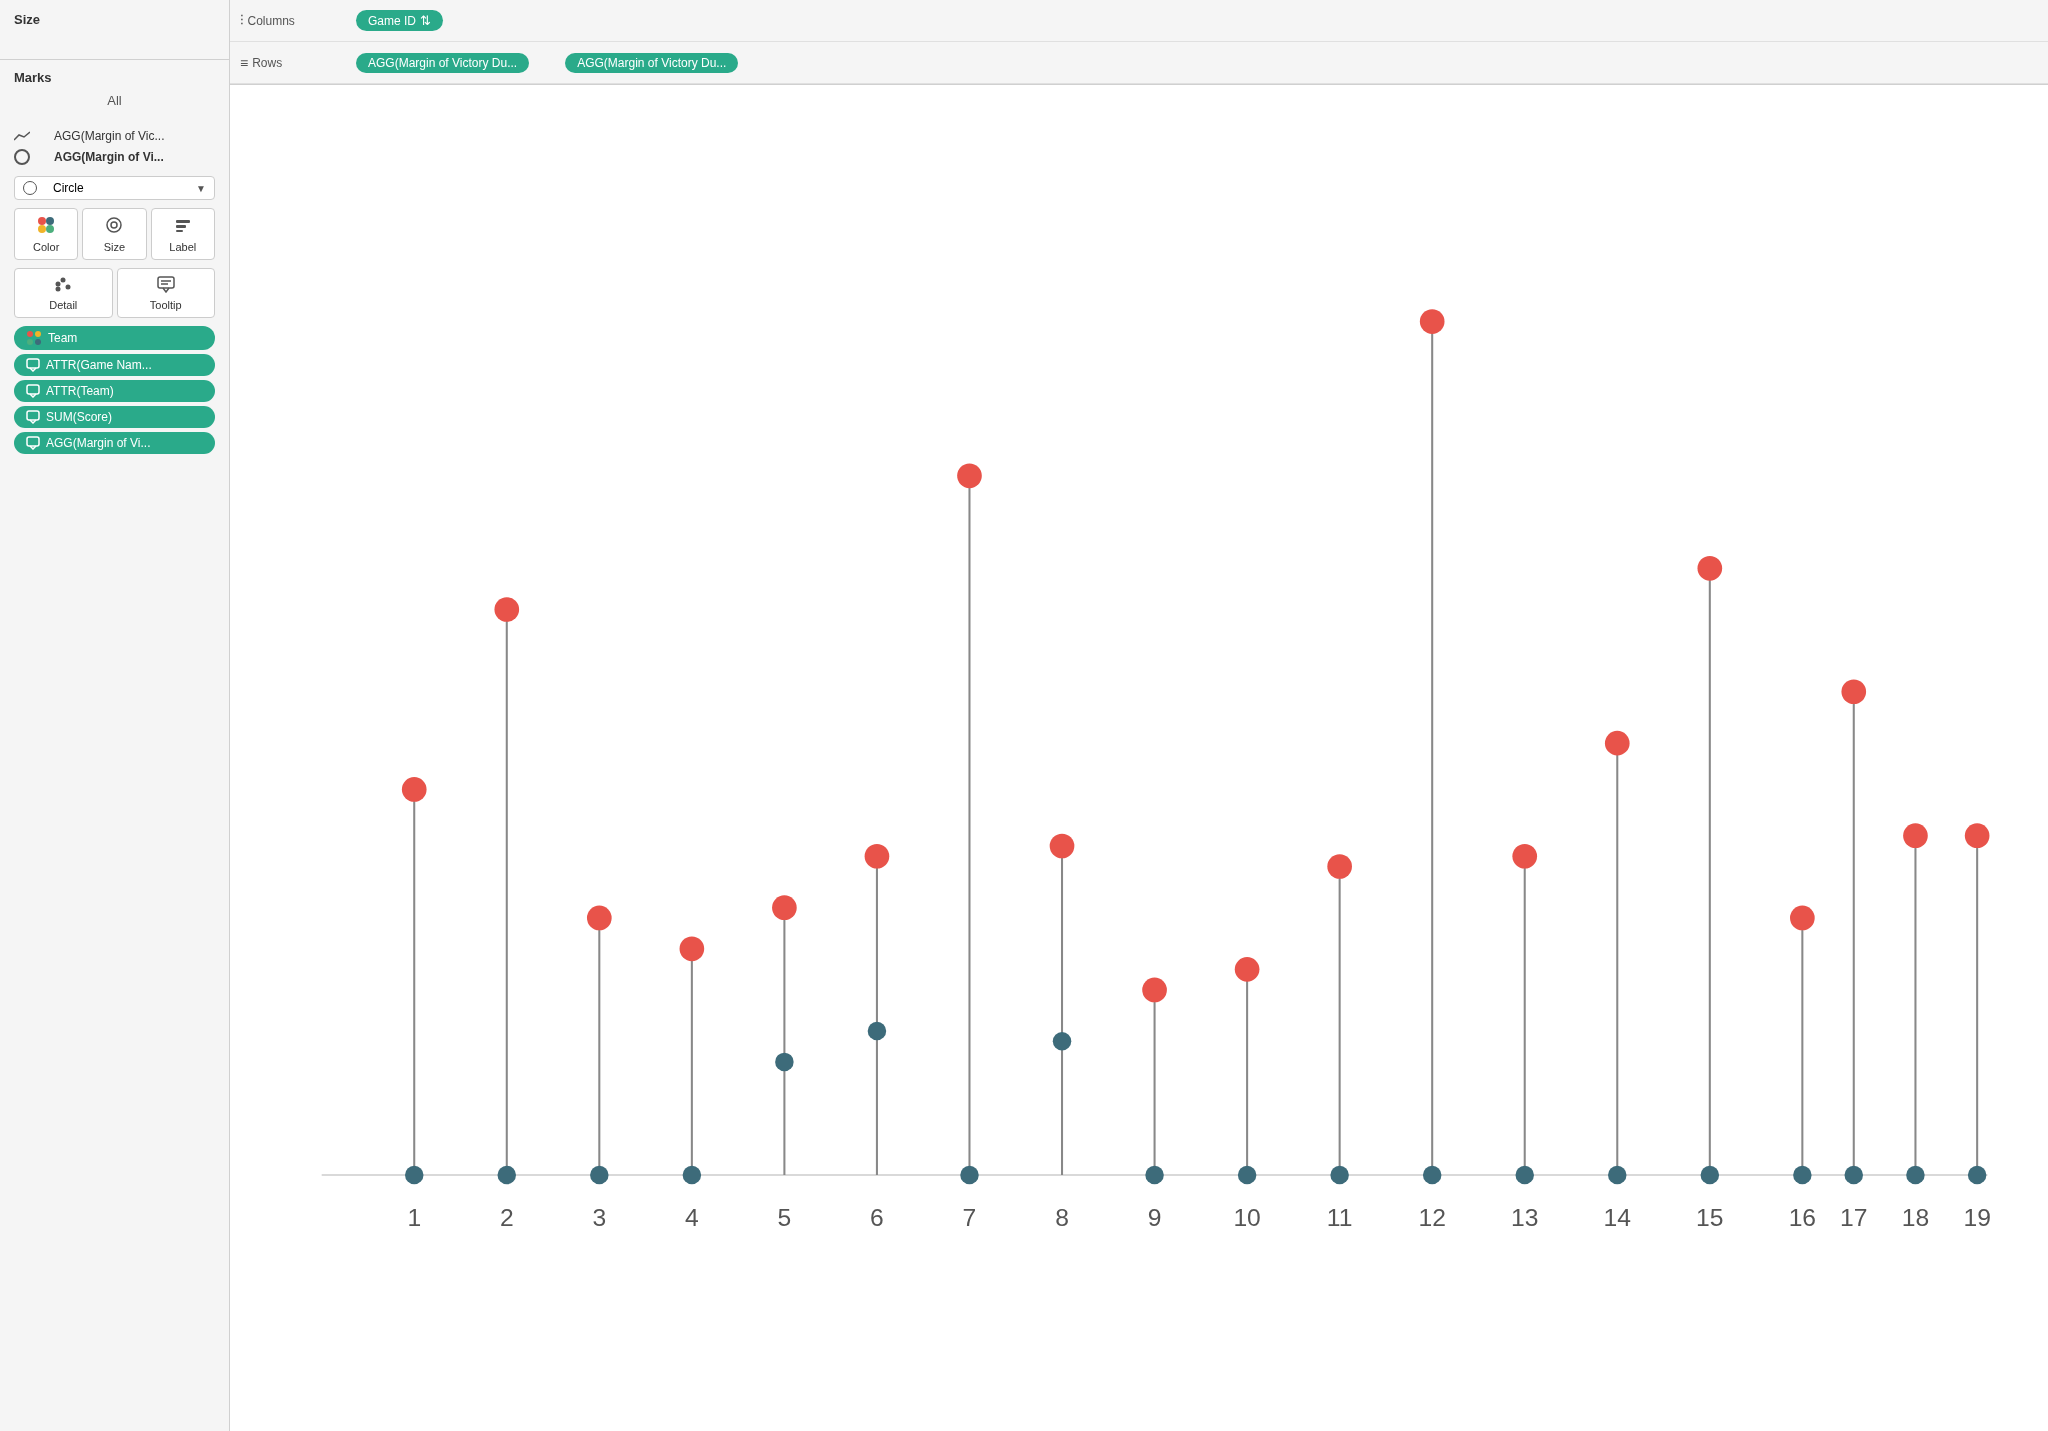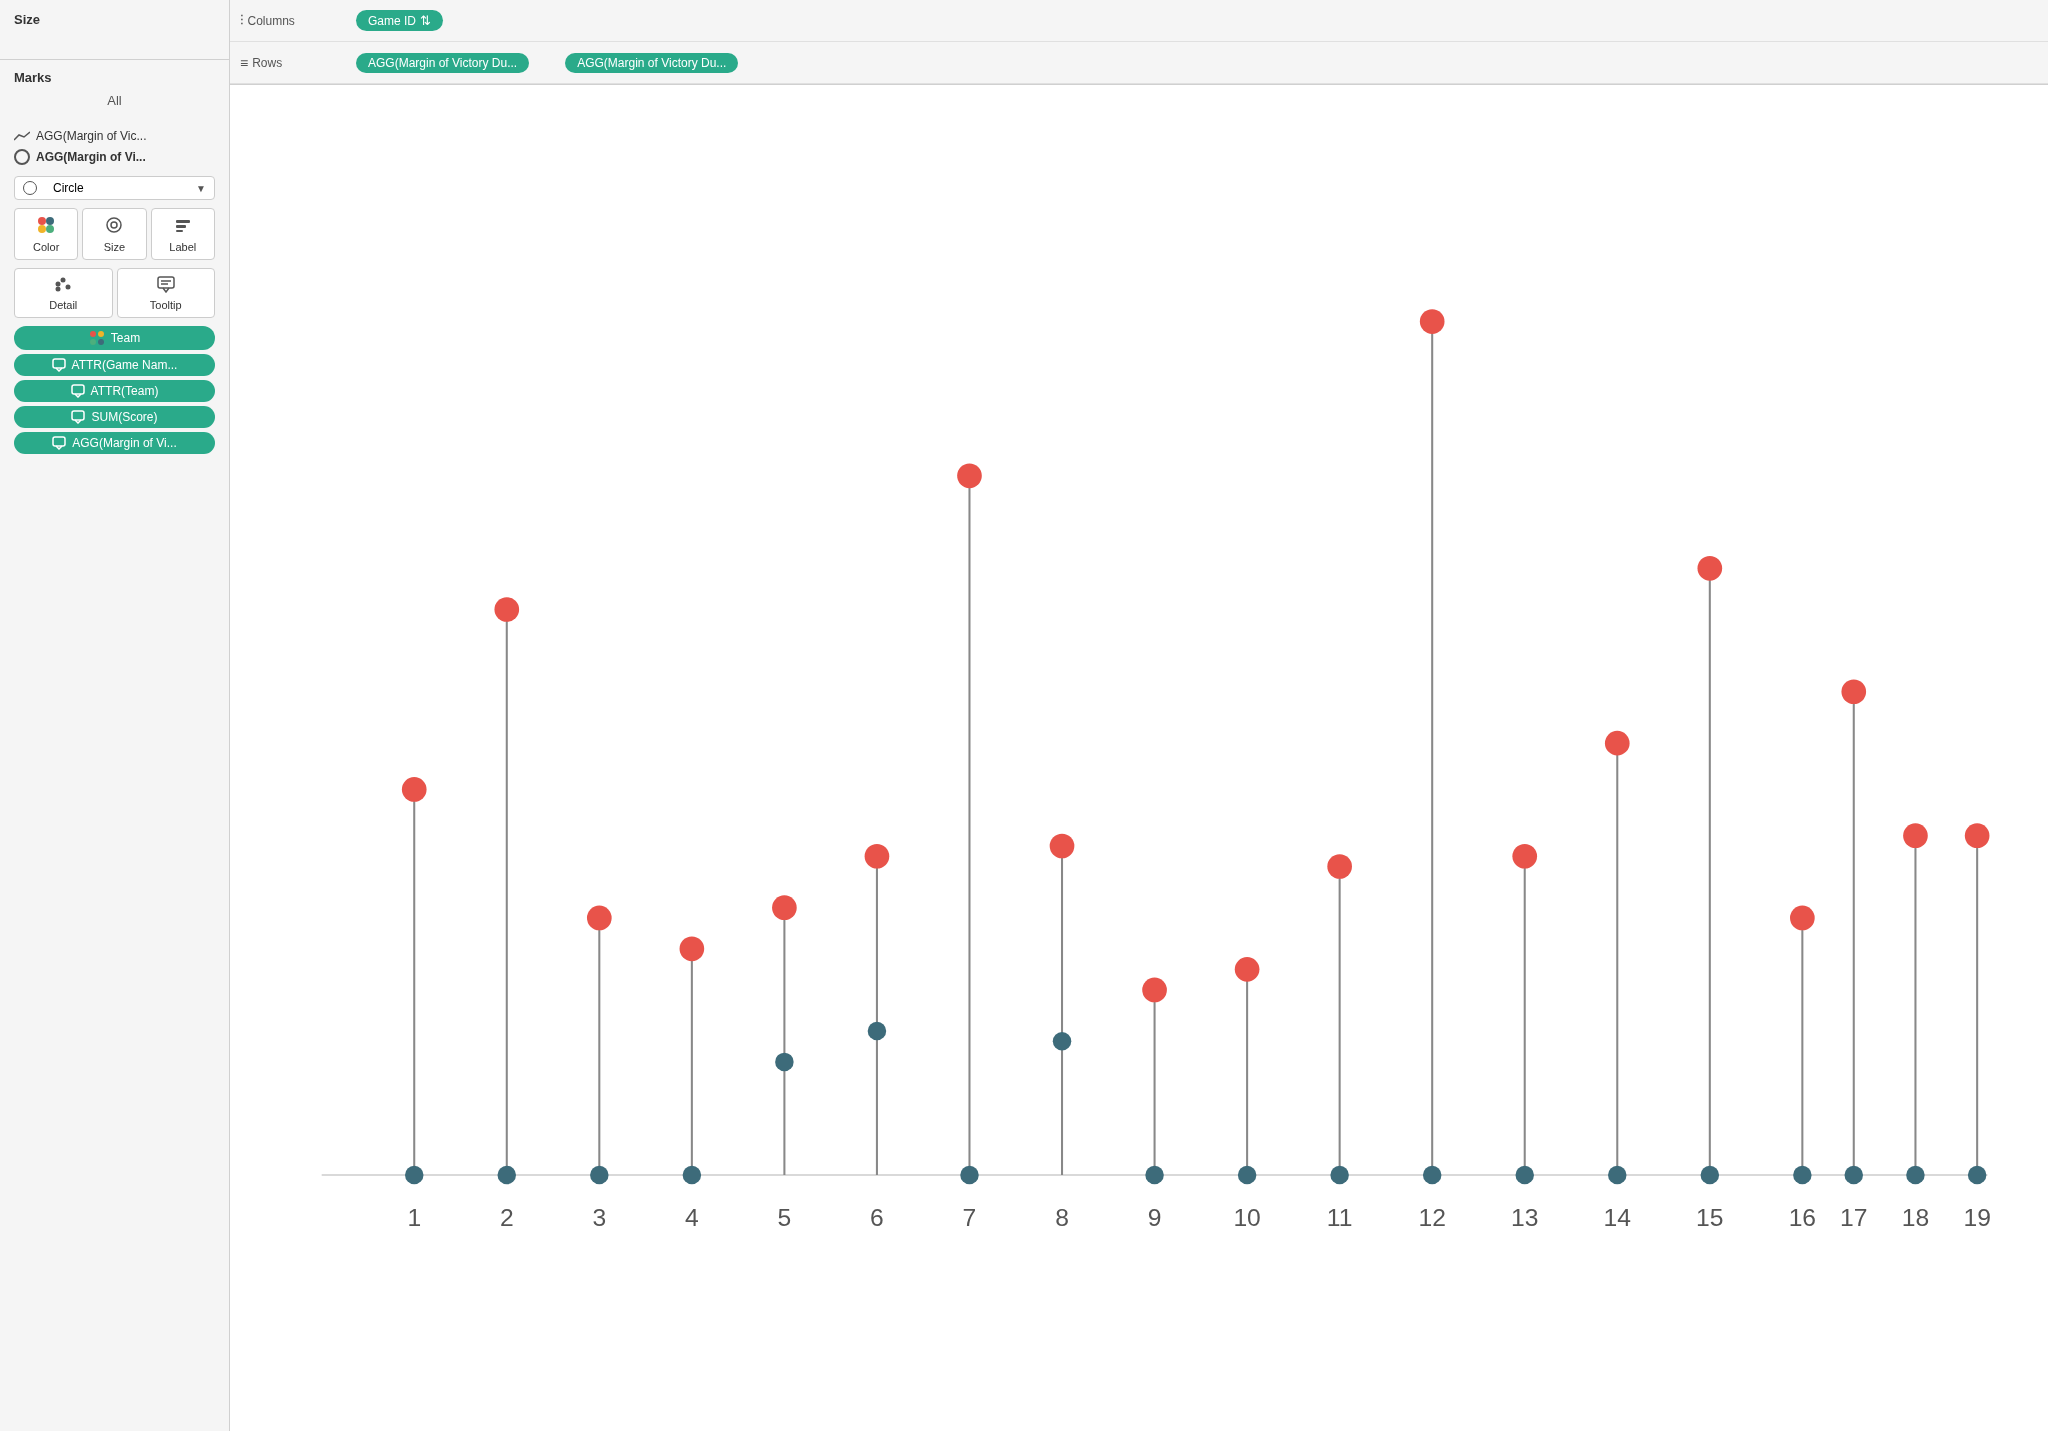--- a/index.html
+++ b/index.html
@@ -47,7 +47,7 @@
     .marks-item {
       display: flex;
       align-items: center;
-      gap: 6px;
+      gap: 24px;
       padding: 3px 0;
       font-size: 12px;
       color: #333;

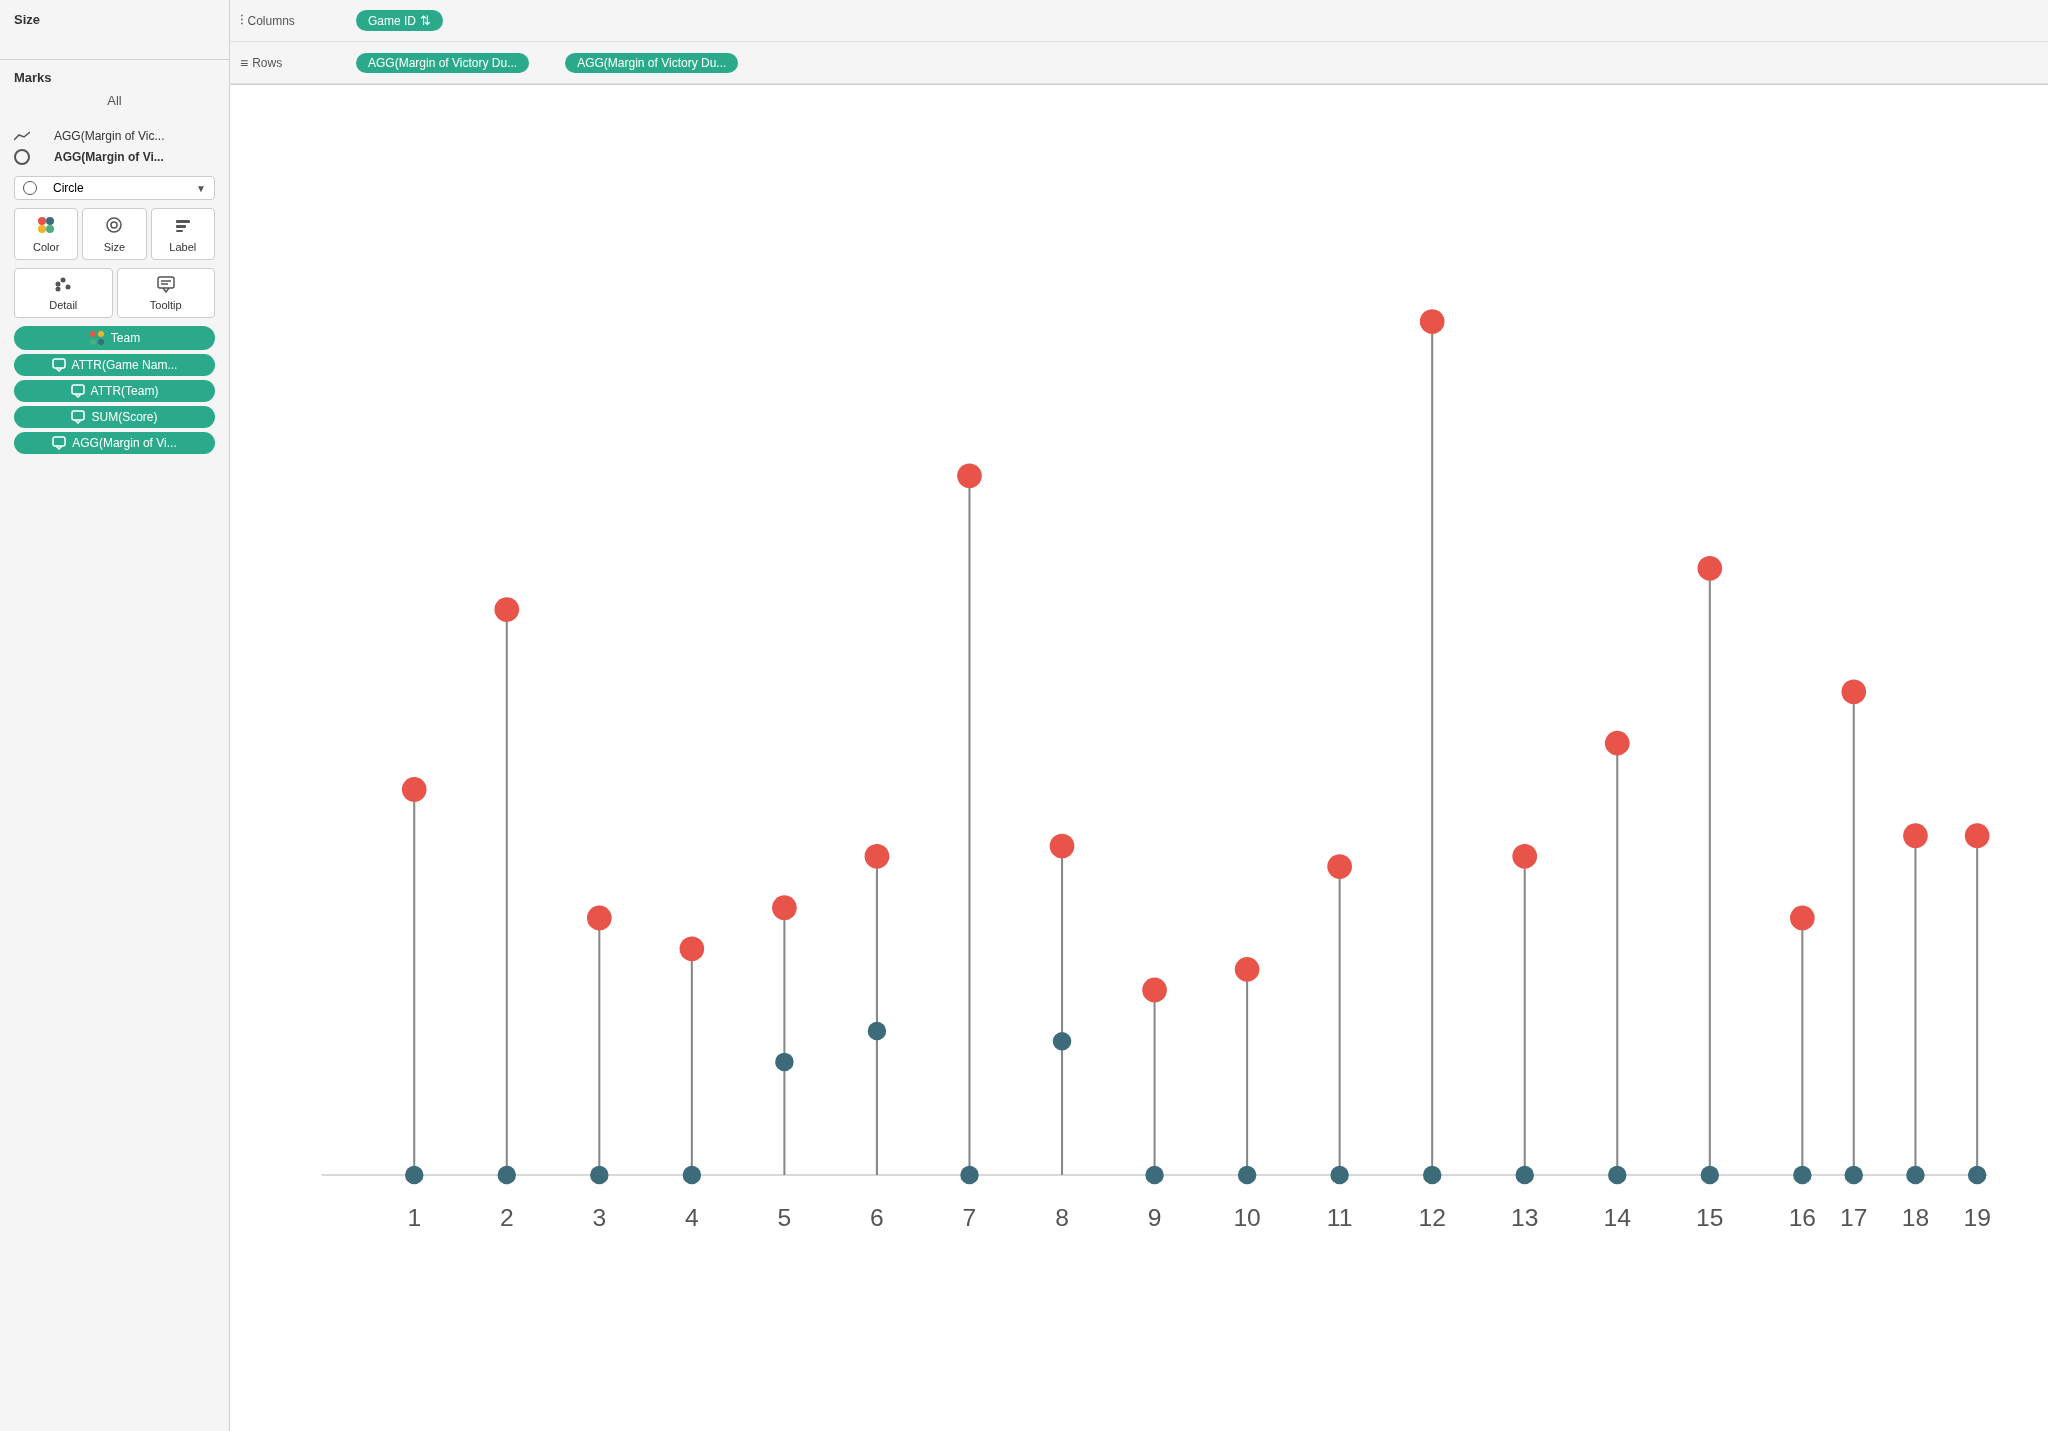--- a/index.html
+++ b/index.html
@@ -126,7 +126,6 @@
       display: flex;
       align-items: center;
       gap: 6px;
-      justify-content: center;
     }
     .pill-teal { background: #2aaa8a; }
     .pill-multi {

